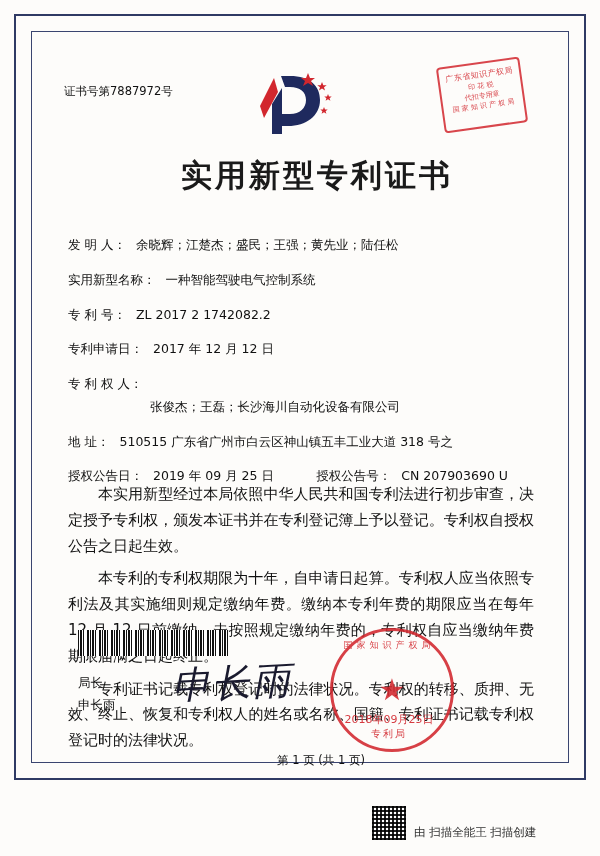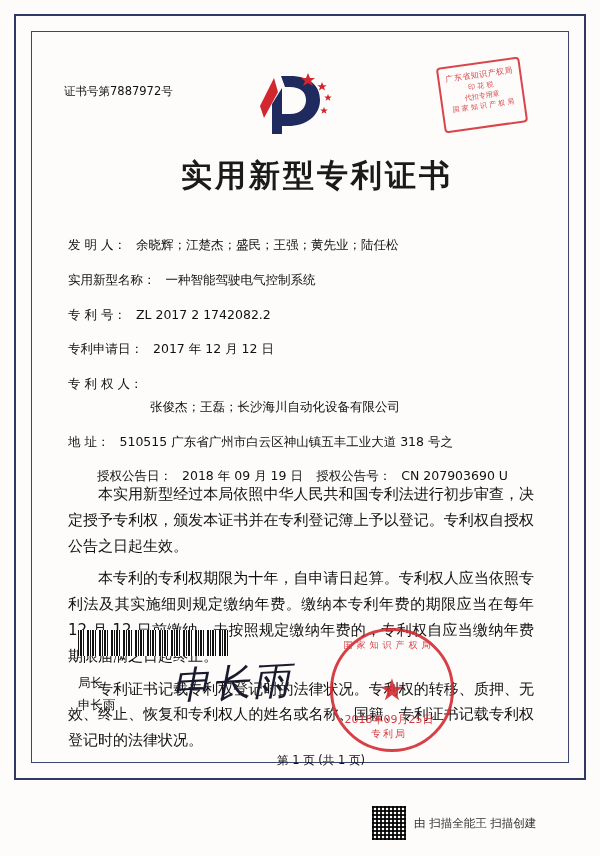--- a/index.html
+++ b/index.html
@@ -131,7 +131,7 @@
     justify-content: space-between;
     align-items: flex-start;
   }
-  .two-col .left { display: flex; margin-left: 29px; }
+  .two-col .left { display: flex; }
   .two-col .right { display: flex; }
 
   

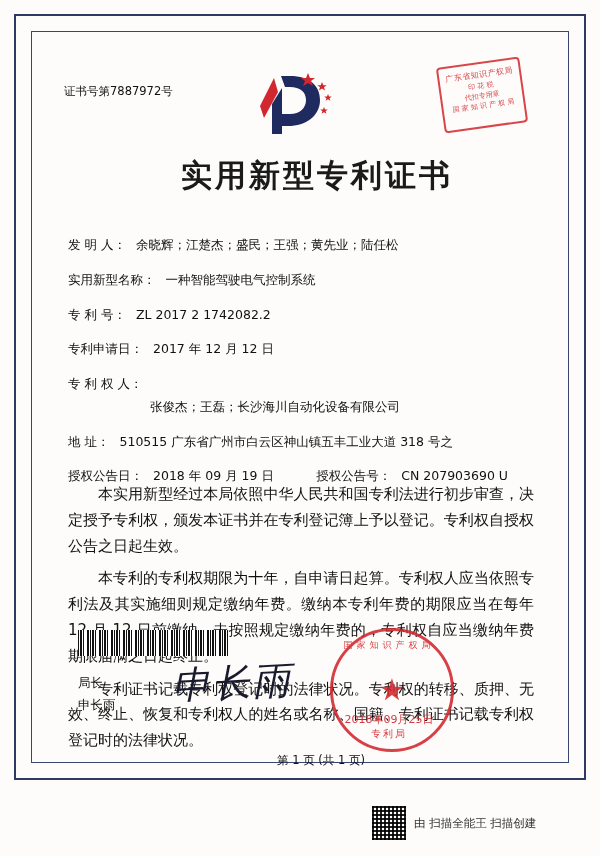--- a/index.html
+++ b/index.html
@@ -311,7 +311,7 @@
     <div class="field-row two-col">
       <span class="left">
         <span class="field-label">授权公告日：</span>
-        <span class="field-value">2018 年 09 月 19 日</span>
+        <span class="field-value">2019 年 09 月 25 日</span>
       </span>
       <span class="right" style="margin-right:30px;">
         <span class="field-label">授权公告号：</span>

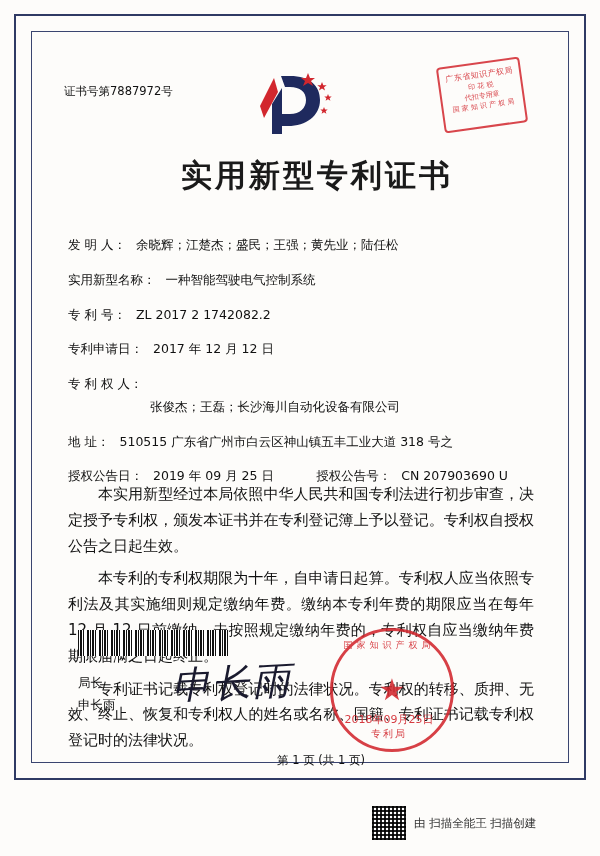--- a/index.html
+++ b/index.html
@@ -223,7 +223,7 @@
     position: absolute;
     left: 372px; top: 806px;
     display: flex;
-    align-items: center;
+    align-items: flex-end;
     gap: 8px;
   }
   .qr {

